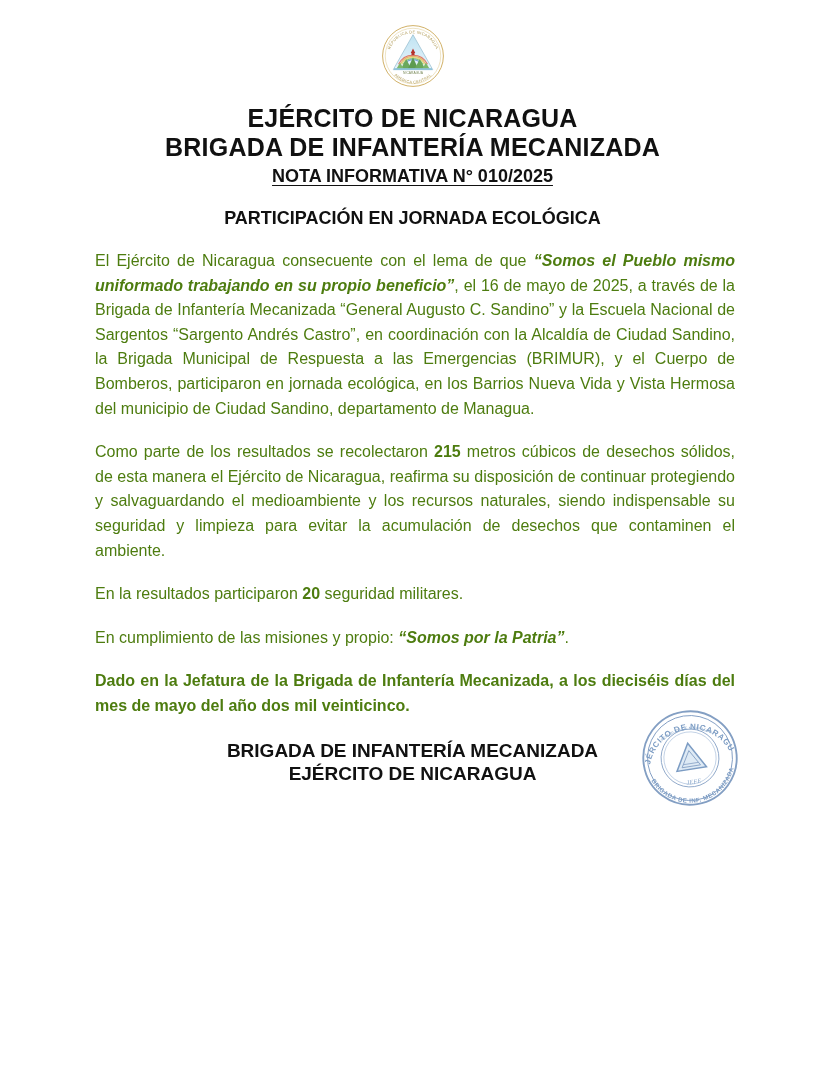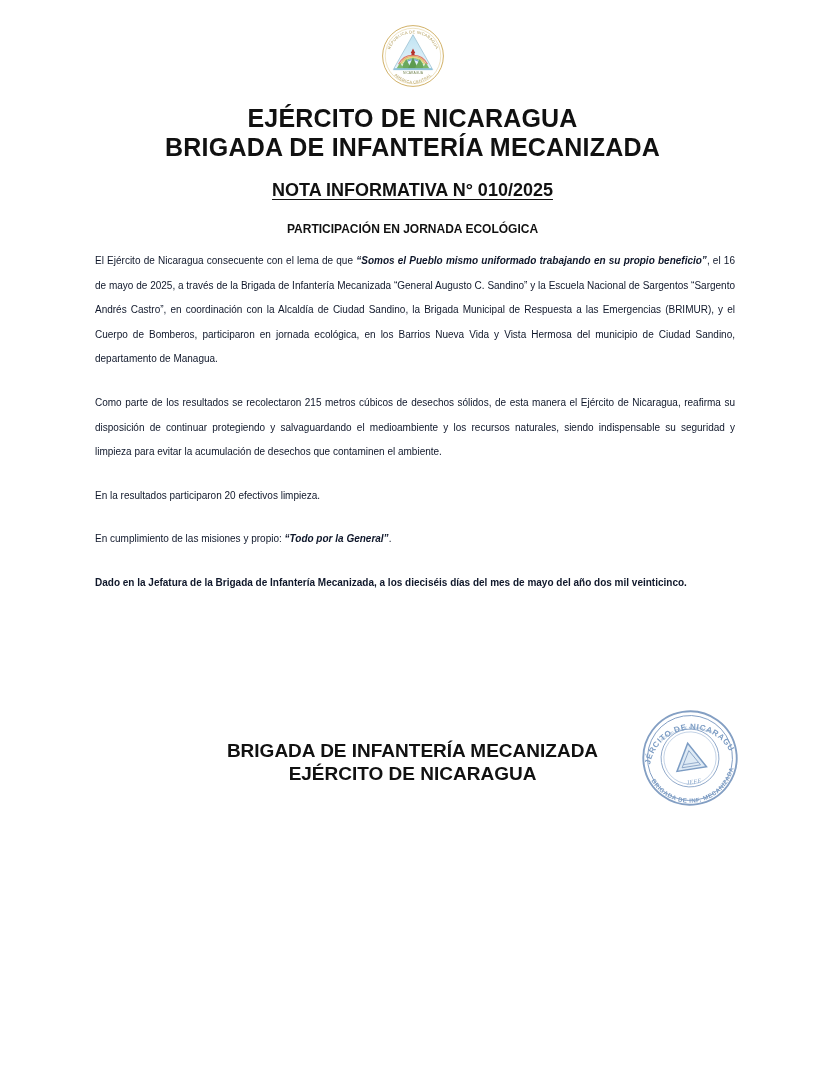--- a/index.html
+++ b/index.html
@@ -54,7 +54,7 @@
     color: #111111;
   }
   .h-nota {
-    margin-top: 18px;
+    margin-top: 4px;
     font-size: 18px;
     font-weight: bold;
     text-decoration: underline;

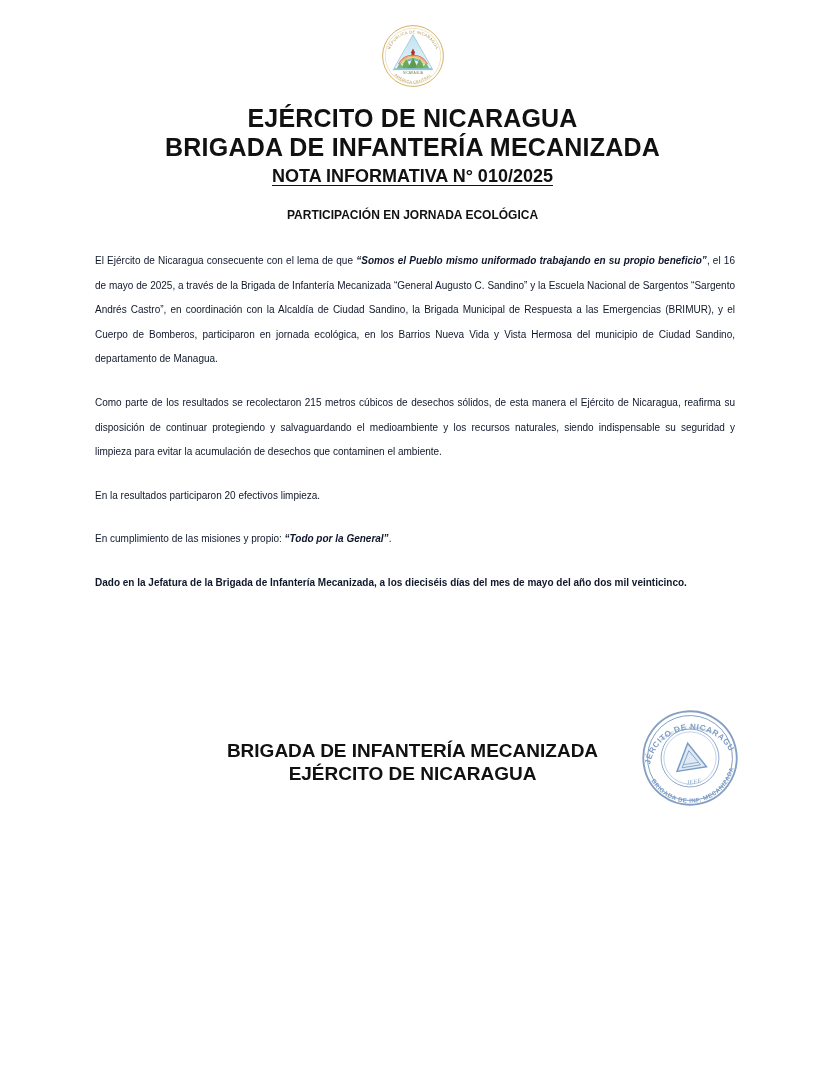--- a/index.html
+++ b/index.html
@@ -63,7 +63,7 @@
   }
   .h-sub {
     margin-top: 21px;
-    font-size: 12px;
+    font-size: 18px;
     font-weight: bold;
     color: #111111;
   }

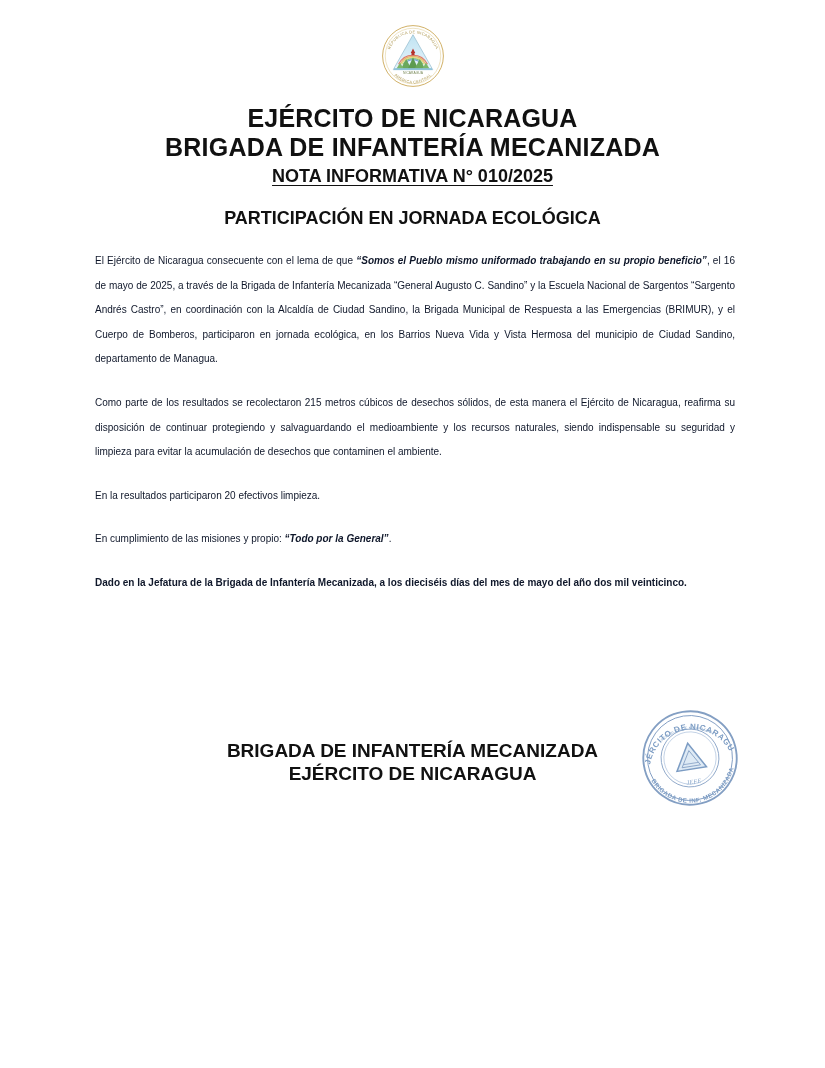--- a/index.html
+++ b/index.html
@@ -76,12 +76,12 @@
     width: 640px;
   }
   .para {
-    font-size: 10px;
+    font-size: 16px;
     line-height: 24.6px;
     text-align: justify;
     text-justify: inter-word;
     margin: 0 0 19px 0;
-    color: #0f172a;
+    color: #4d7c0f;
   }
   .para:last-child { margin-bottom: 16px; font-weight: bold; }
   .b { font-weight: normal; }

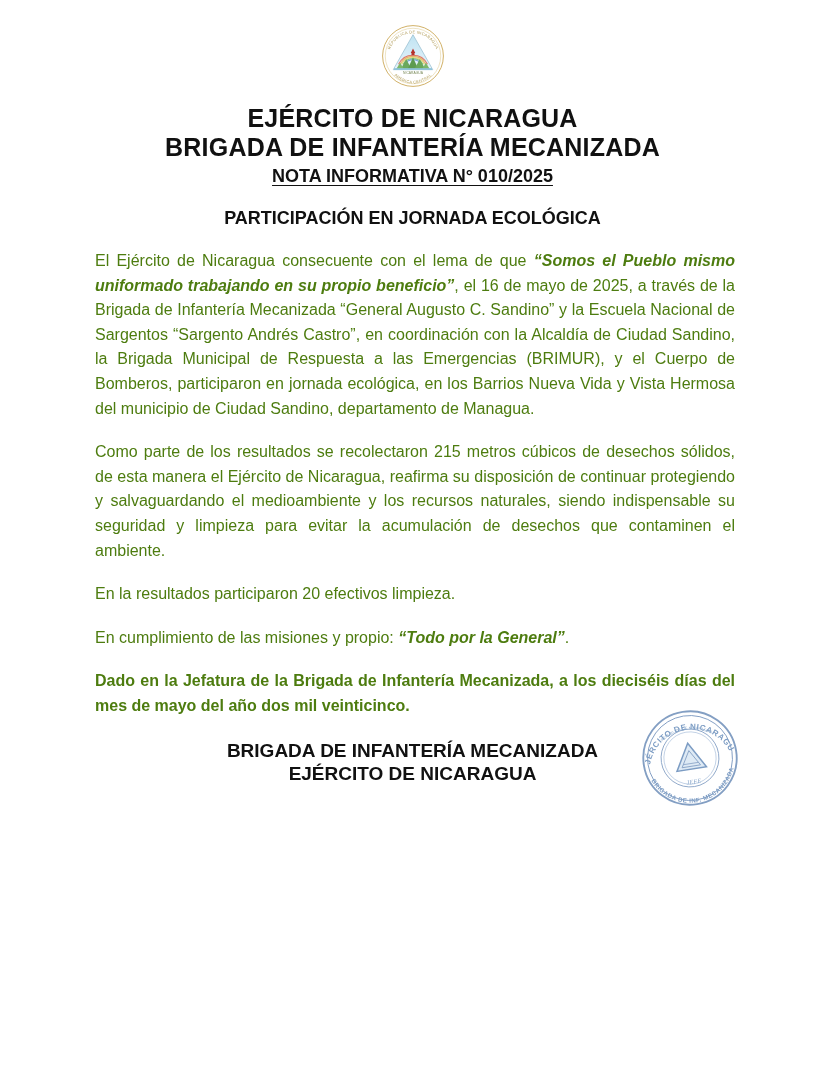--- a/index.html
+++ b/index.html
@@ -84,7 +84,7 @@
     color: #4d7c0f;
   }
   .para:last-child { margin-bottom: 16px; font-weight: bold; }
-  .b { font-weight: normal; }
+  .b { font-weight: bold; }
   .bi { font-weight: bold; font-style: italic; }
 
   

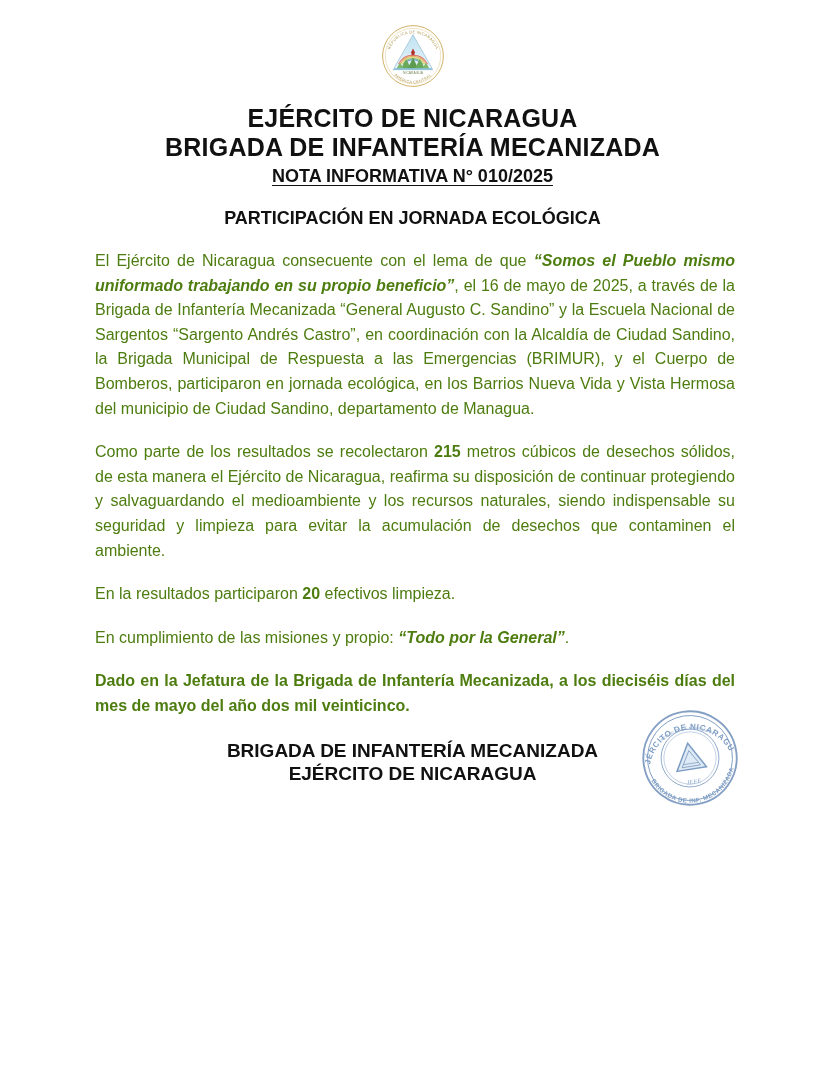--- a/index.html
+++ b/index.html
@@ -172,7 +172,7 @@
 
     <p class="para"><span>Como parte de los resultados se recolectaron </span><span class="b">215</span><span> metros cúbicos de desechos sólidos, de esta manera el Ejército de Nicaragua, reafirma su disposición de continuar protegiendo y salvaguardando el medioambiente y los recursos naturales, siendo indispensable su seguridad y limpieza para evitar la acumulación de desechos que contaminen el ambiente.</span></p>
 
-    <p class="para"><span>En la resultados participaron </span><span class="b">20</span><span> efectivos limpieza.</span></p>
+    <p class="para"><span>En la resultados participaron </span><span class="b">20</span><span> seguridad militares.</span></p>
 
     <p class="para"><span>En cumplimiento de las misiones y propio: </span><span class="bi">“Todo por la General”</span><span>.</span></p>
 

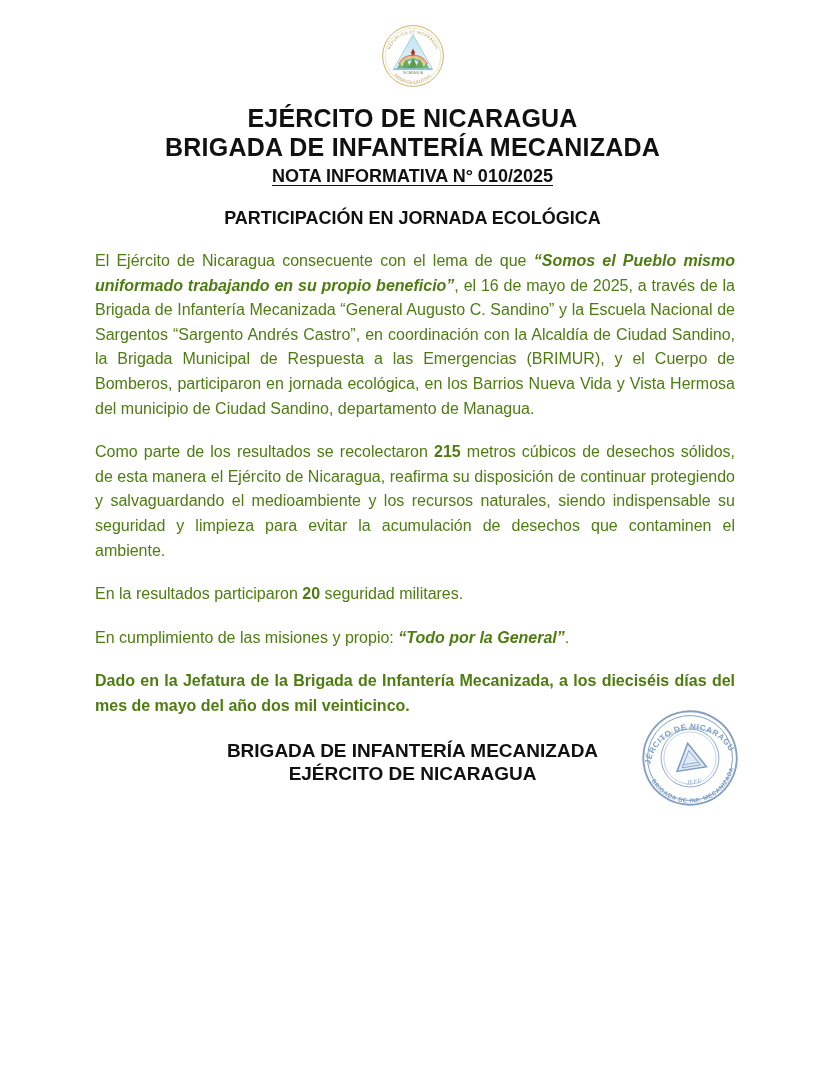--- a/index.html
+++ b/index.html
@@ -174,7 +174,7 @@
 
     <p class="para"><span>En la resultados participaron </span><span class="b">20</span><span> seguridad militares.</span></p>
 
-    <p class="para"><span>En cumplimiento de las misiones y propio: </span><span class="bi">“Todo por la General”</span><span>.</span></p>
+    <p class="para"><span>En cumplimiento de las misiones y propio: </span><span class="bi">“Somos por la Patria”</span><span>.</span></p>
 
 
     <p class="para">Dado en la Jefatura de la Brigada de Infantería Mecanizada, a los dieciséis días del mes de mayo del año dos mil veinticinco.</p>

